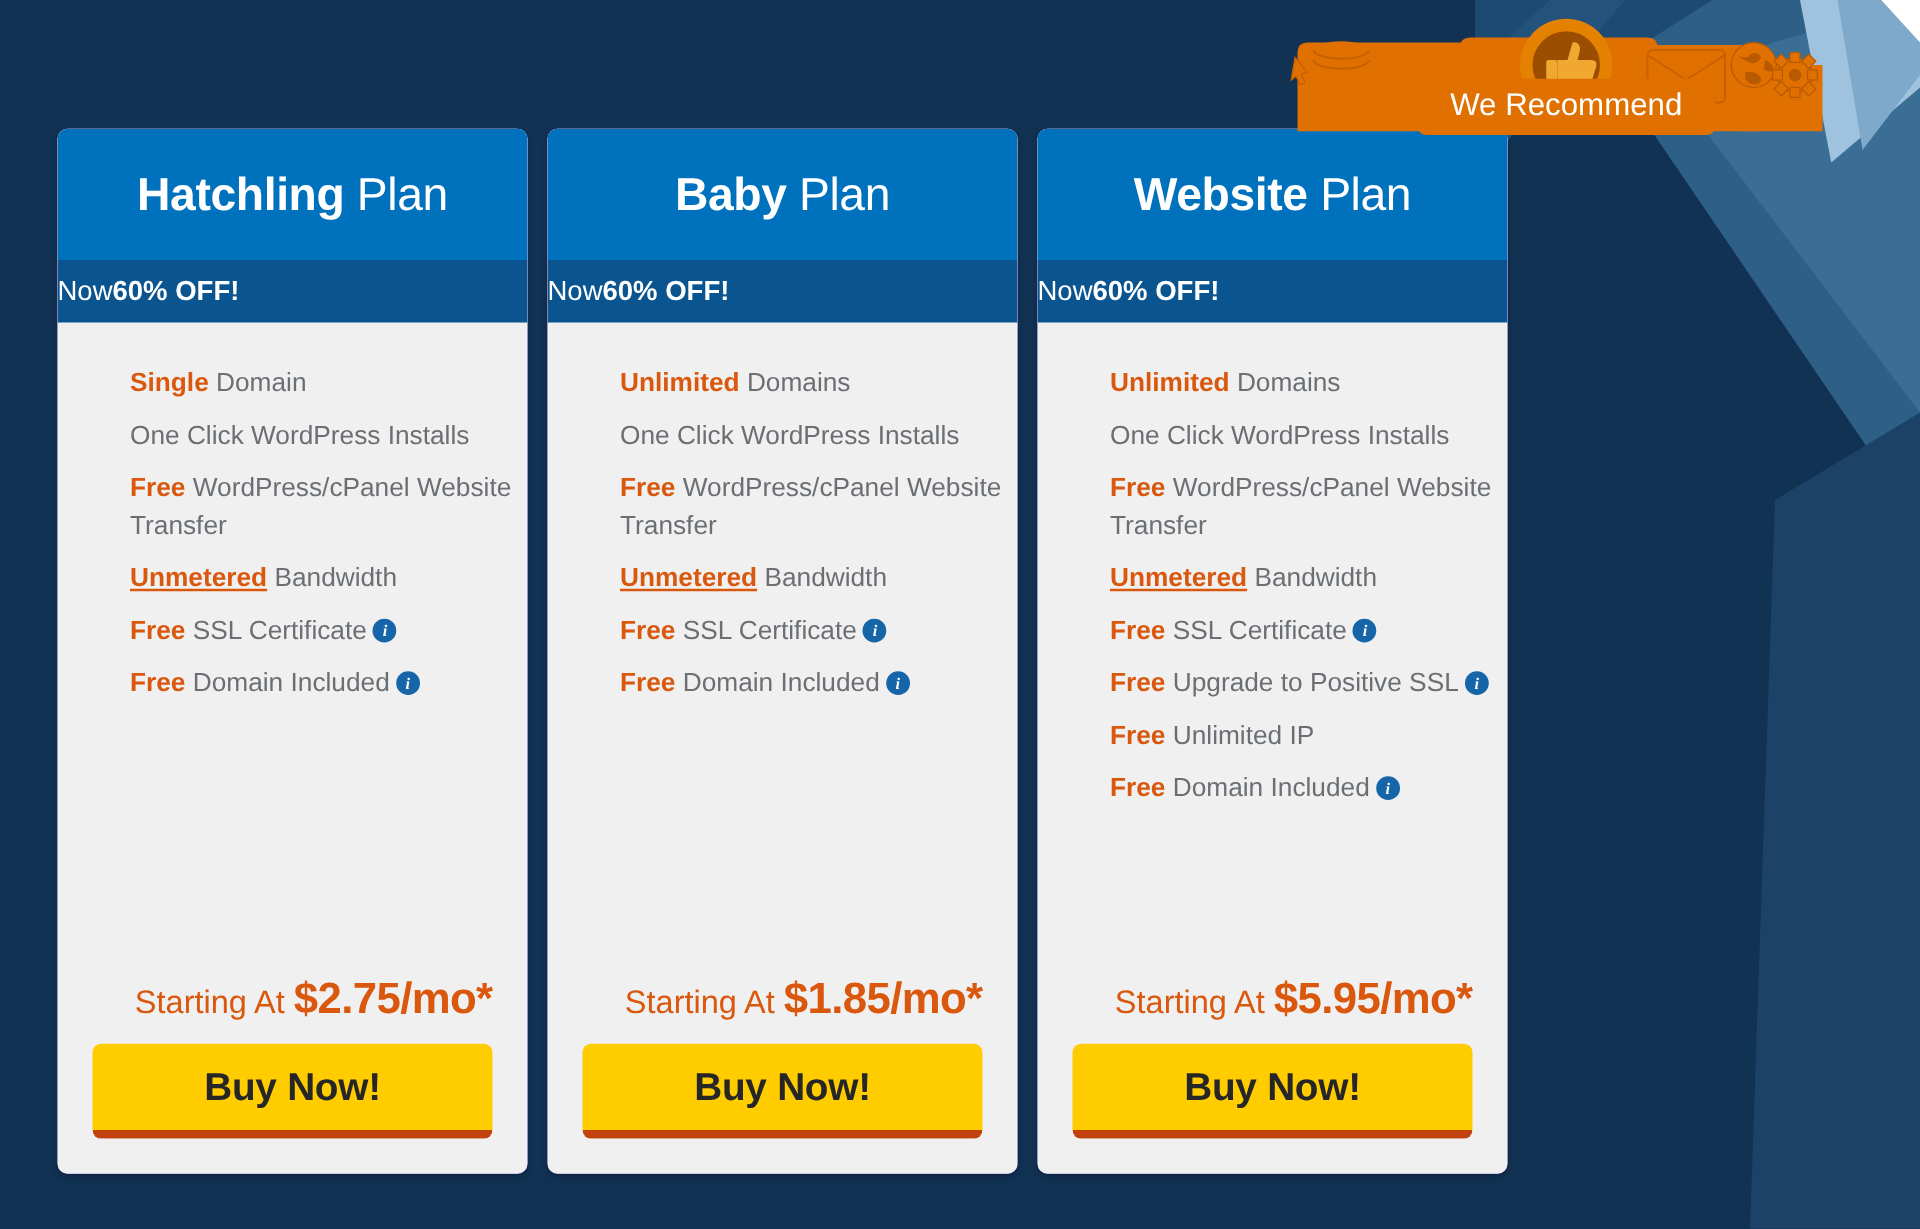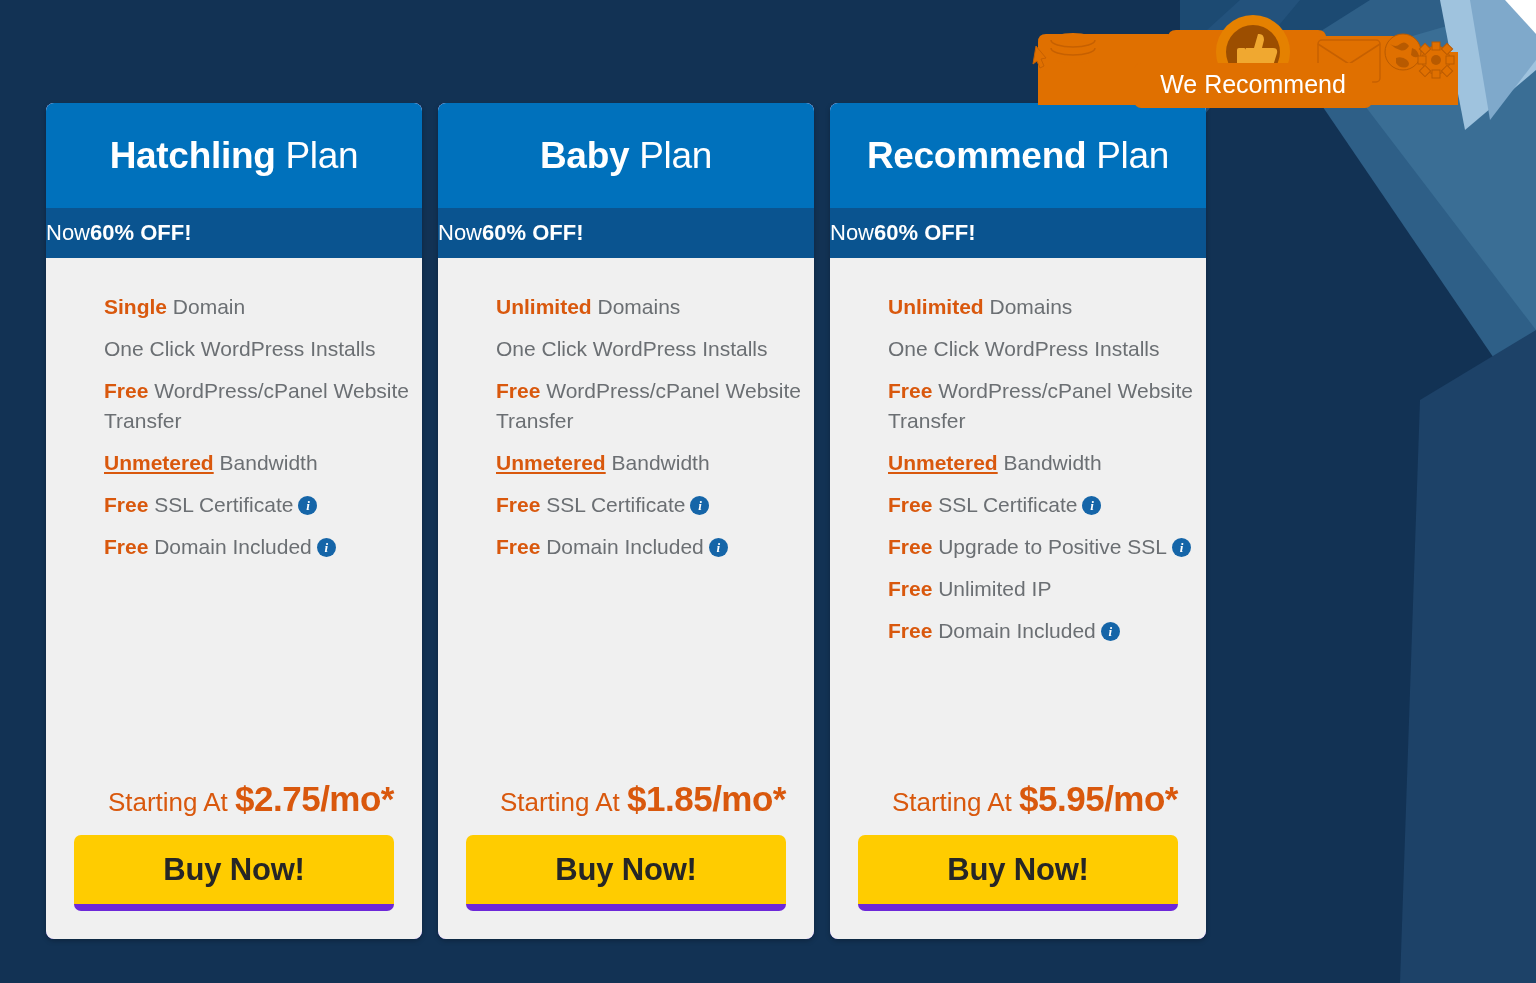--- a/index.html
+++ b/index.html
@@ -235,7 +235,7 @@
     <div class="inner-clip">
       <div class="plan-head">
         <div class="plan-title">
-          <span class="pt-strong">Recommend</span><span class="pt-light"> Plan</span>
+          <span class="pt-strong">Website</span><span class="pt-light"> Plan</span>
         </div>
       </div>
       <div class="plan-promo">

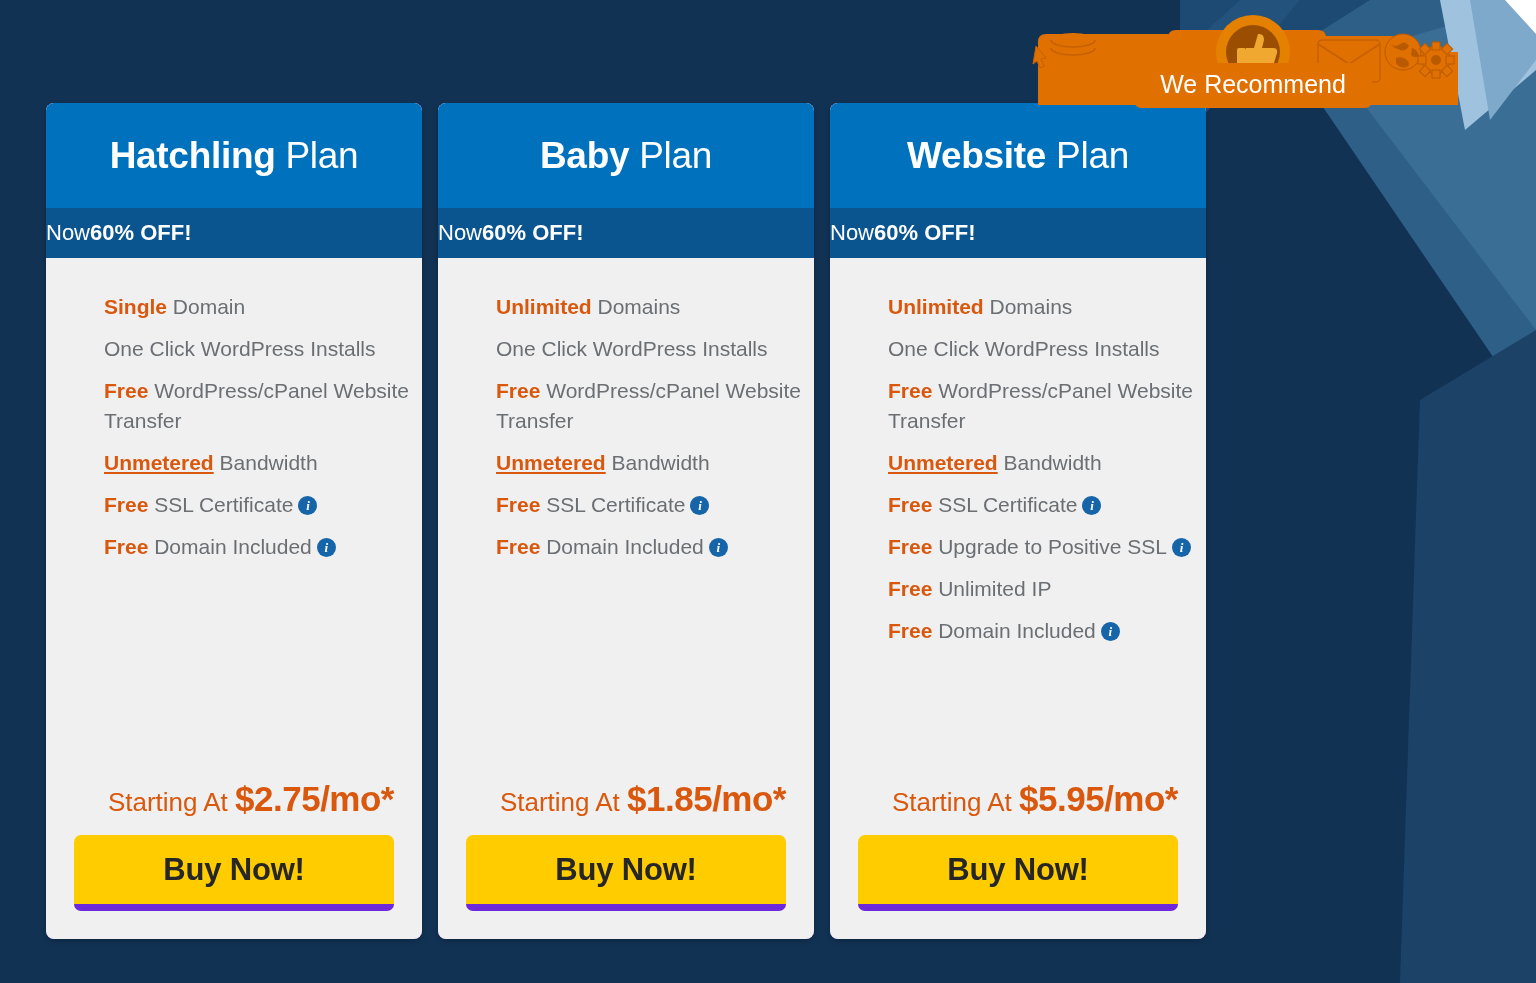--- a/index.html
+++ b/index.html
@@ -124,7 +124,7 @@
     height:76px;
     background:#ffcc00;
     border:none;
-    border-bottom:7px solid #6d28d9;
+    border-bottom:7px solid #c2410c;
     border-radius:7px;
     color:#262626;
     font-size:31px;

